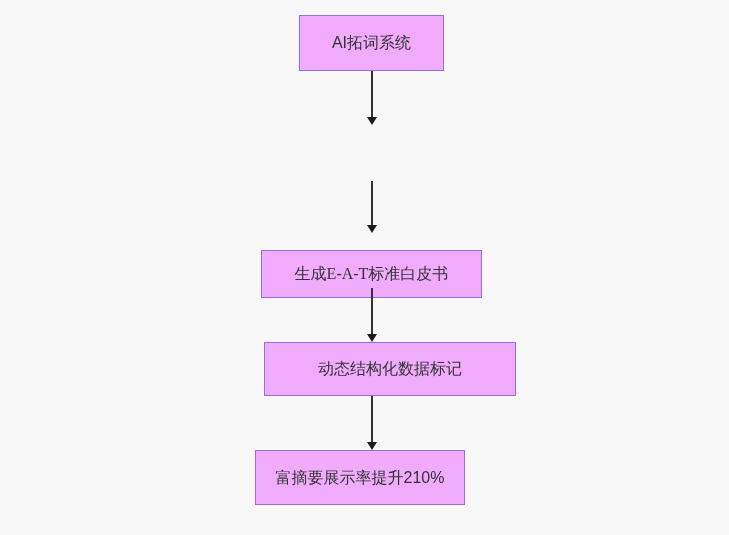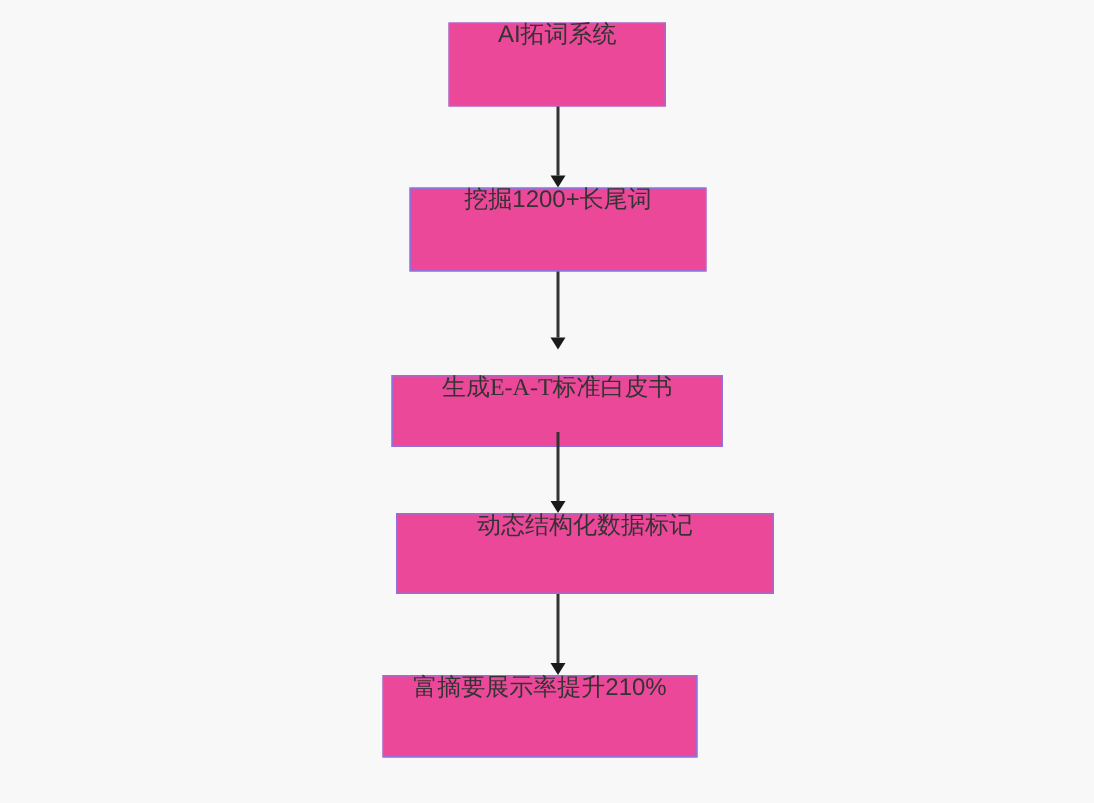--- a/index.html
+++ b/index.html
@@ -17,9 +17,10 @@
   .node {
     position: absolute;
     box-sizing: border-box;
-    background: #ec4899;
+    background: #f0abfc;
     border: 1px solid #9370DB;
     display: flex;
+    align-items: center;
     justify-content: center;
     color: #333333;
     font-size: 16px;

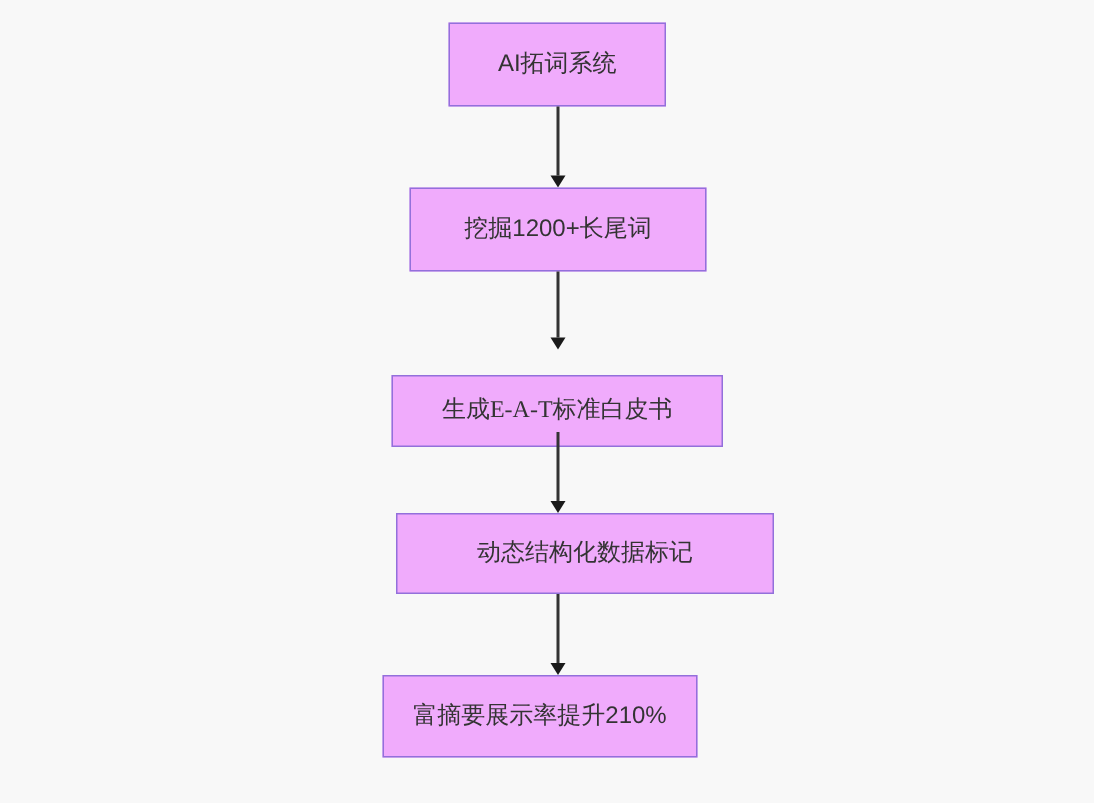--- a/index.html
+++ b/index.html
@@ -72,9 +72,6 @@
     <div class="arrow-head"></div>
   </div>
 
-  <div class="node n2">
-    <span>挖掘1200+长尾词</span>
-  </div>
 
   <div class="arrow a2">
     <div class="arrow-line"></div>

